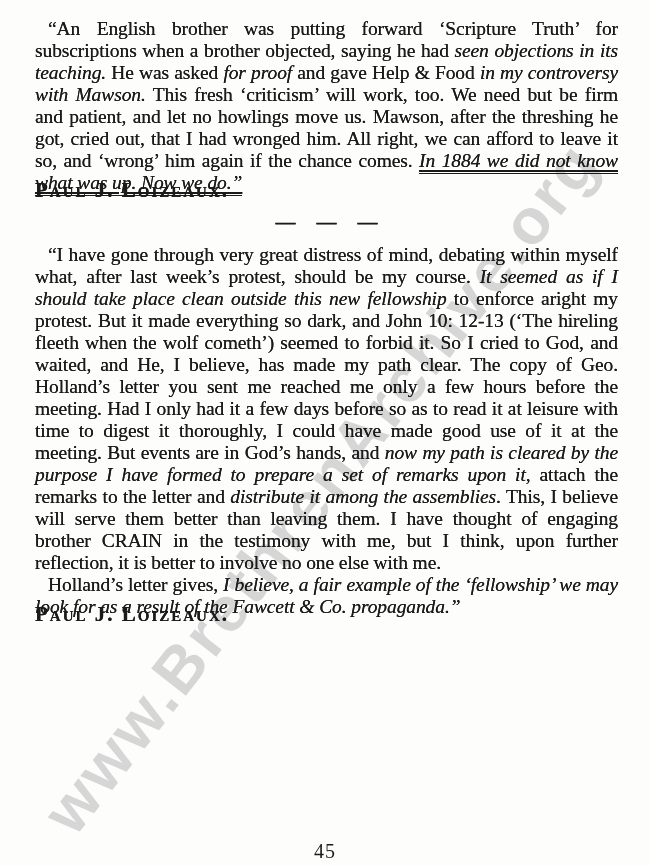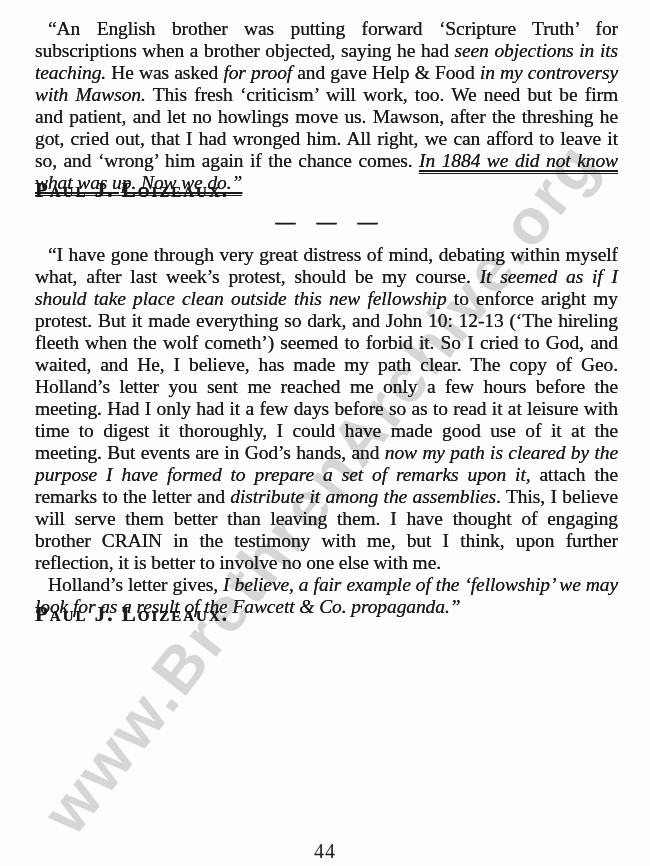--- a/index.html
+++ b/index.html
@@ -120,7 +120,7 @@
 
   </div>
 
-  <div class="pagenum">44</div>
+  <div class="pagenum">45</div>
 
 </div>
 

